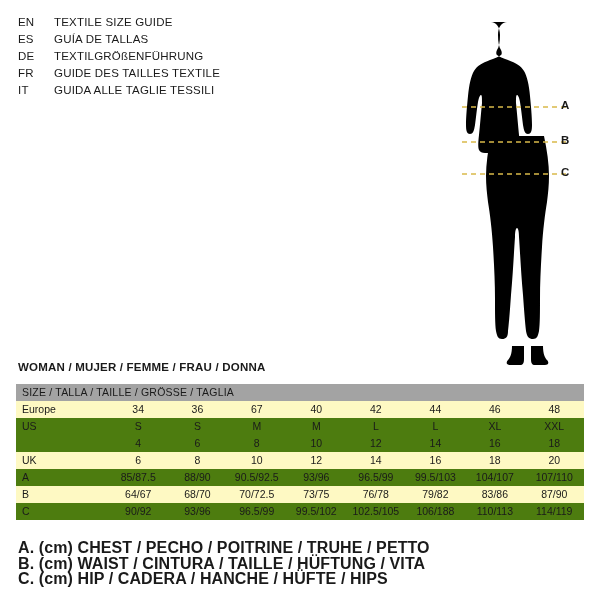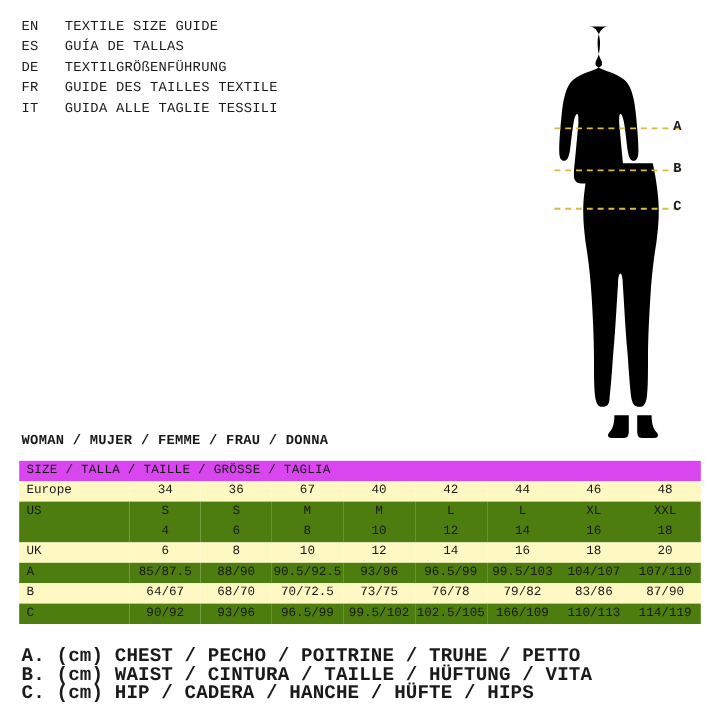--- a/index.html
+++ b/index.html
@@ -19,7 +19,6 @@
     position: relative;
     width: 532px;
     height: 600px;
-    font-family: Liberation Mono, monospace;
   }
 
   

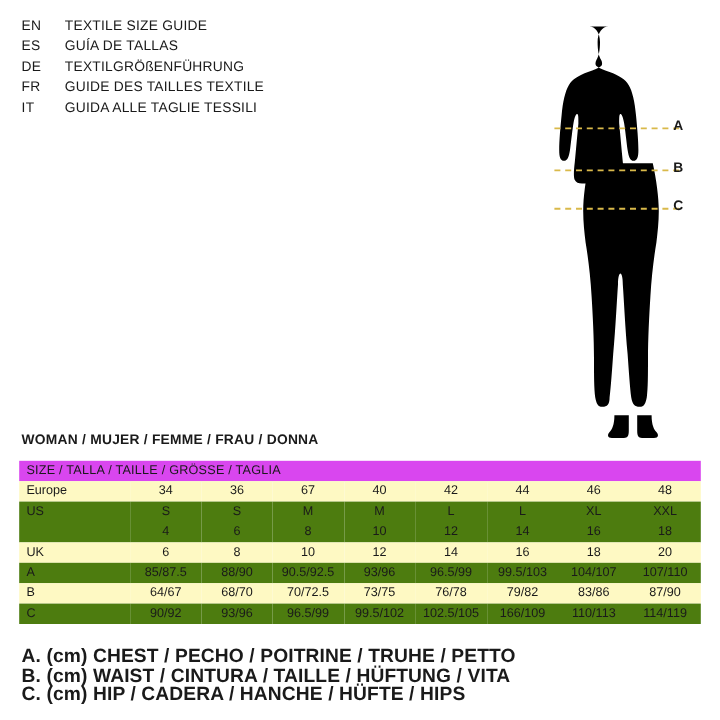--- a/index.html
+++ b/index.html
@@ -84,7 +84,7 @@
     color: #1a1a1a;
   }
   .row-head td {
-    background: #d946ef;
+    background: #a3a3a3;
     font-weight: normal;
     font-size: 10.5px;
     letter-spacing: 0.2px;

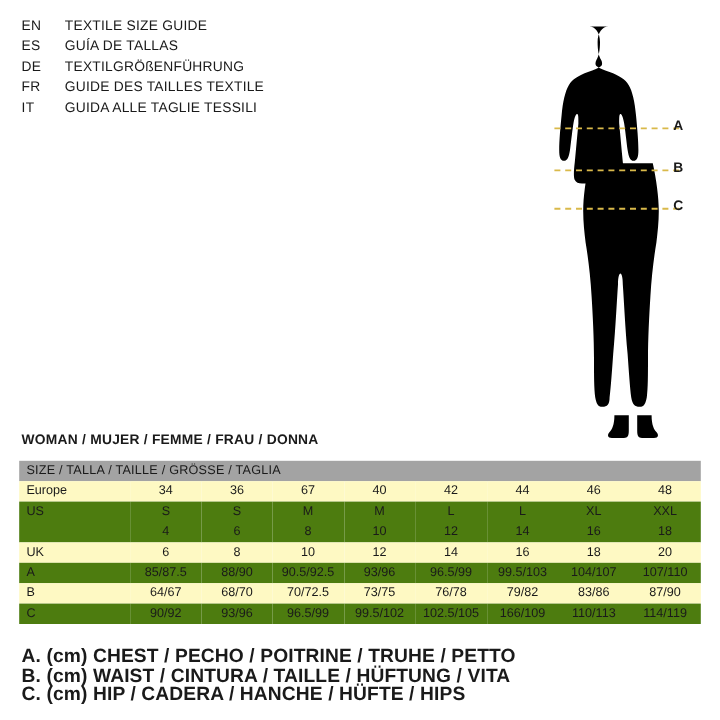--- a/index.html
+++ b/index.html
@@ -305,7 +305,7 @@
         <td class="c-val">96.5/99</td>
         <td class="c-val">99.5/102</td>
         <td class="c-val">102.5/105</td>
-        <td class="c-val">166/109</td>
+        <td class="c-val">106/188</td>
         <td class="c-val">110/113</td>
         <td class="c-val">114/119</td>
       </tr>

